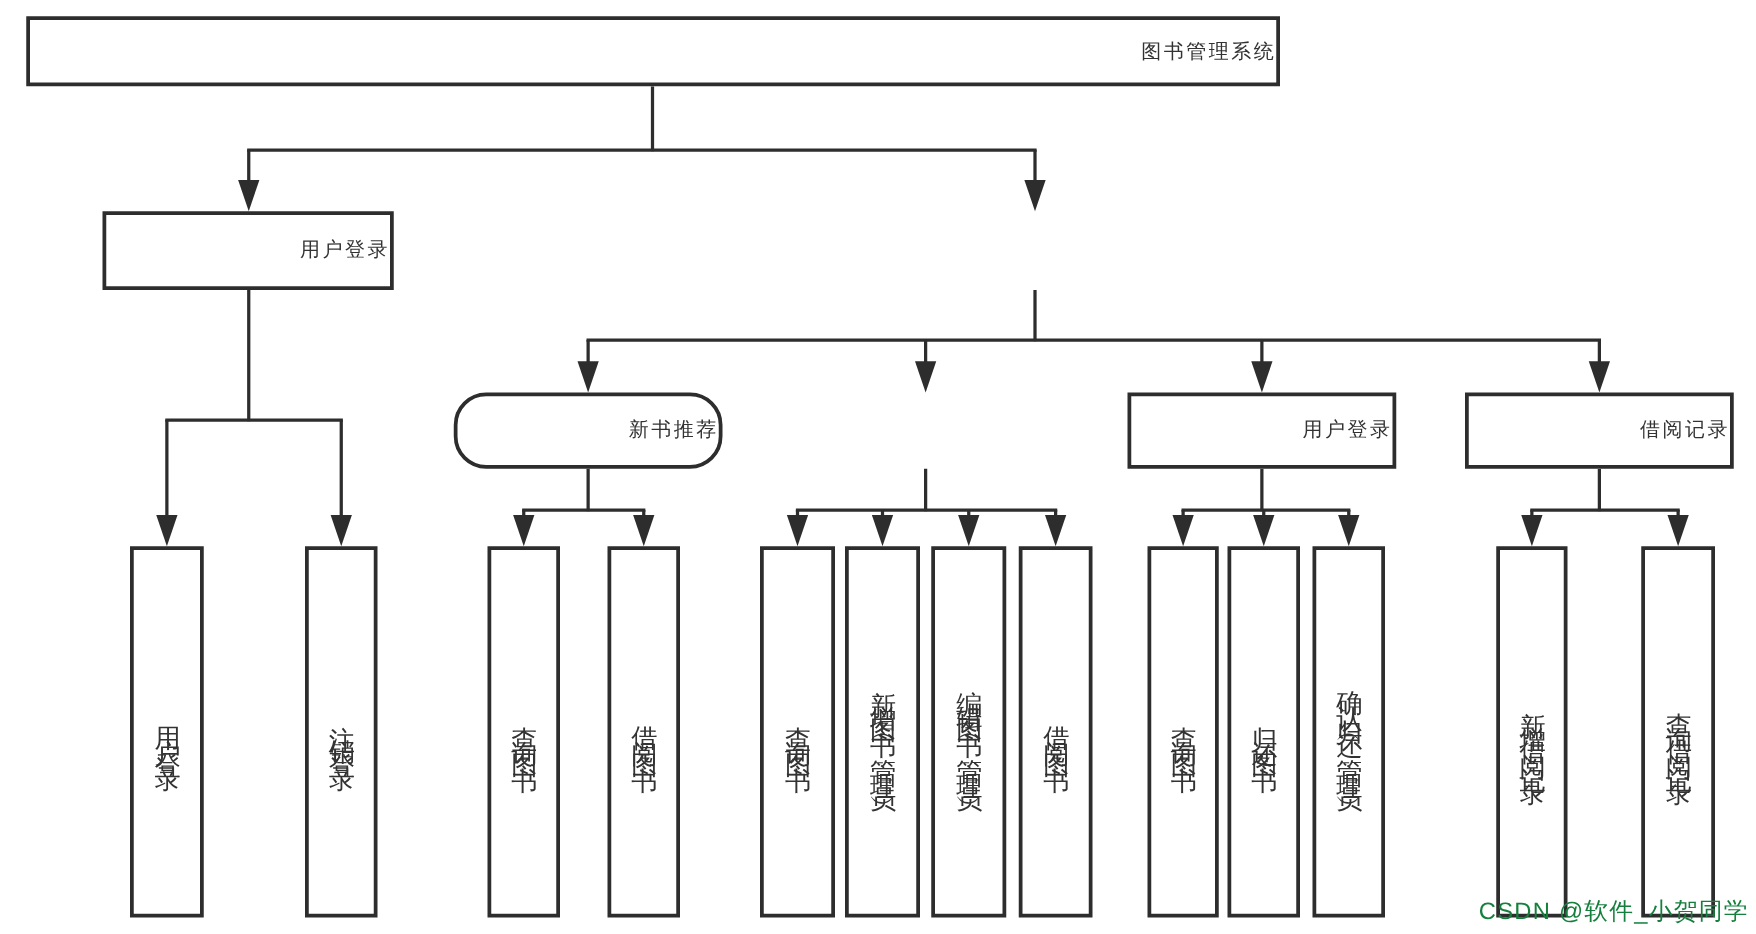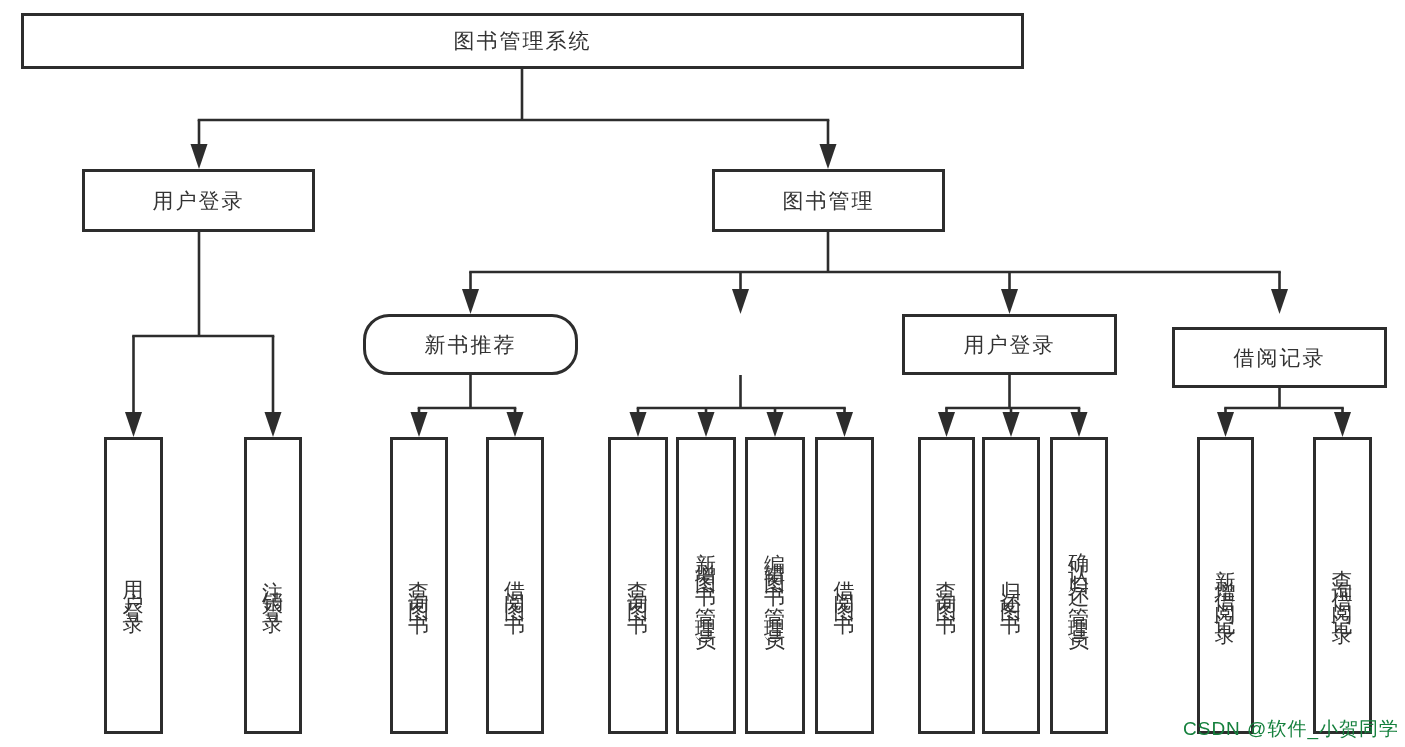--- a/index.html
+++ b/index.html
@@ -27,7 +27,7 @@
     justify-content: center;
     color: #333333;
   }
-  .h-node { font-size: 21px; letter-spacing: 2px; }
+  .h-node { font-size: 16px; letter-spacing: 2px; justify-content: flex-end; }
   .leaf { border-width: 3px; }
   .v-label {
     writing-mode: vertical-rl;

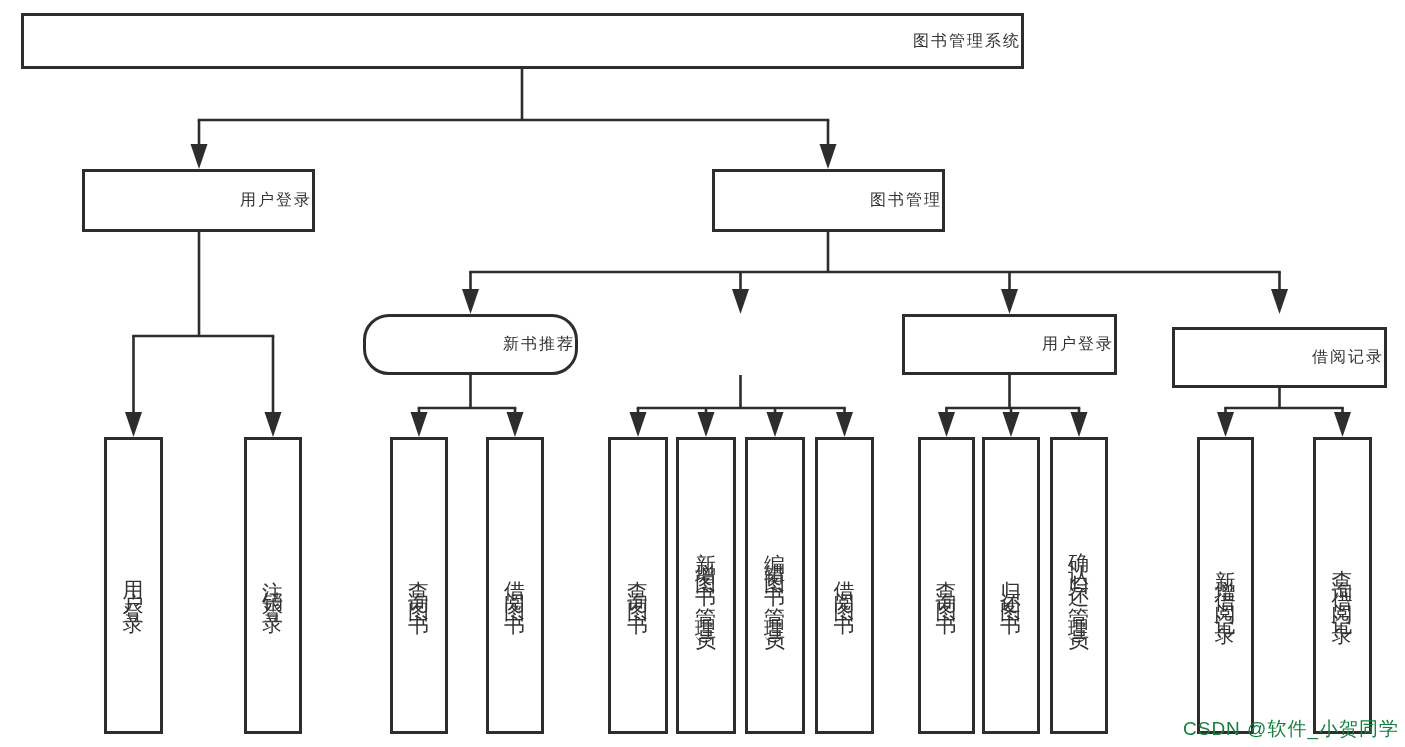--- a/index.html
+++ b/index.html
@@ -126,9 +126,6 @@
   <div class="node h-node" style="left:82px; top:169px; width:233px; height:63px;">
     <span>用户登录</span>
   </div>
-  <div class="node h-node" style="left:712px; top:169px; width:233px; height:63px;">
-    <span>图书管理</span>
-  </div>
 
   <div class="node h-node" style="left:363px; top:314px; width:215px; height:61px;border-radius:26px;">
     <span>新书推荐</span>

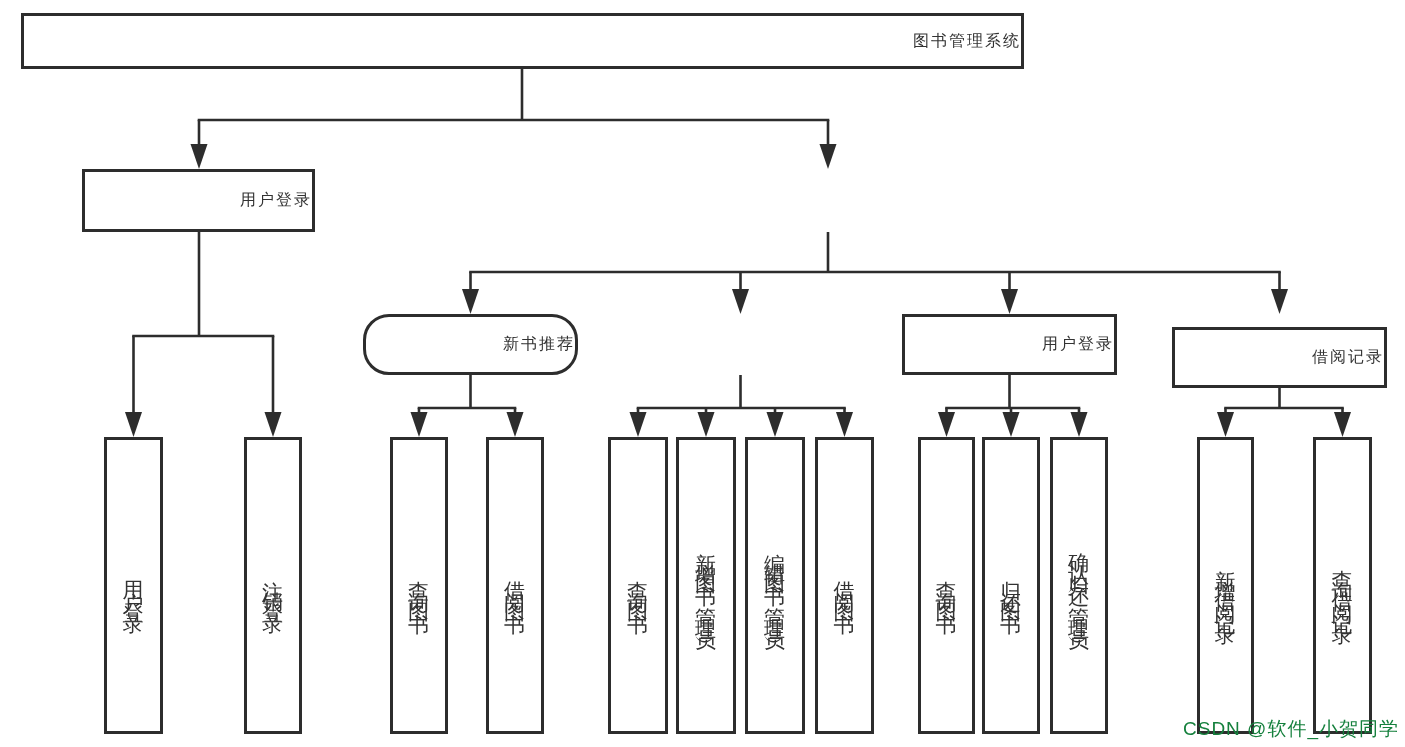--- a/index.html
+++ b/index.html
@@ -133,7 +133,7 @@
   <div class="node h-node" style="left:902px; top:314px; width:215px; height:61px;">
     <span>用户登录</span>
   </div>
-  <div class="node h-node" style="left:1172px; top:327px; width:215px; height:61px;font-family:Liberation Mono, monospace;">
+  <div class="node h-node" style="left:1172px; top:314px; width:215px; height:61px;font-family:Liberation Mono, monospace;">
     <span>借阅记录</span>
   </div>
 

